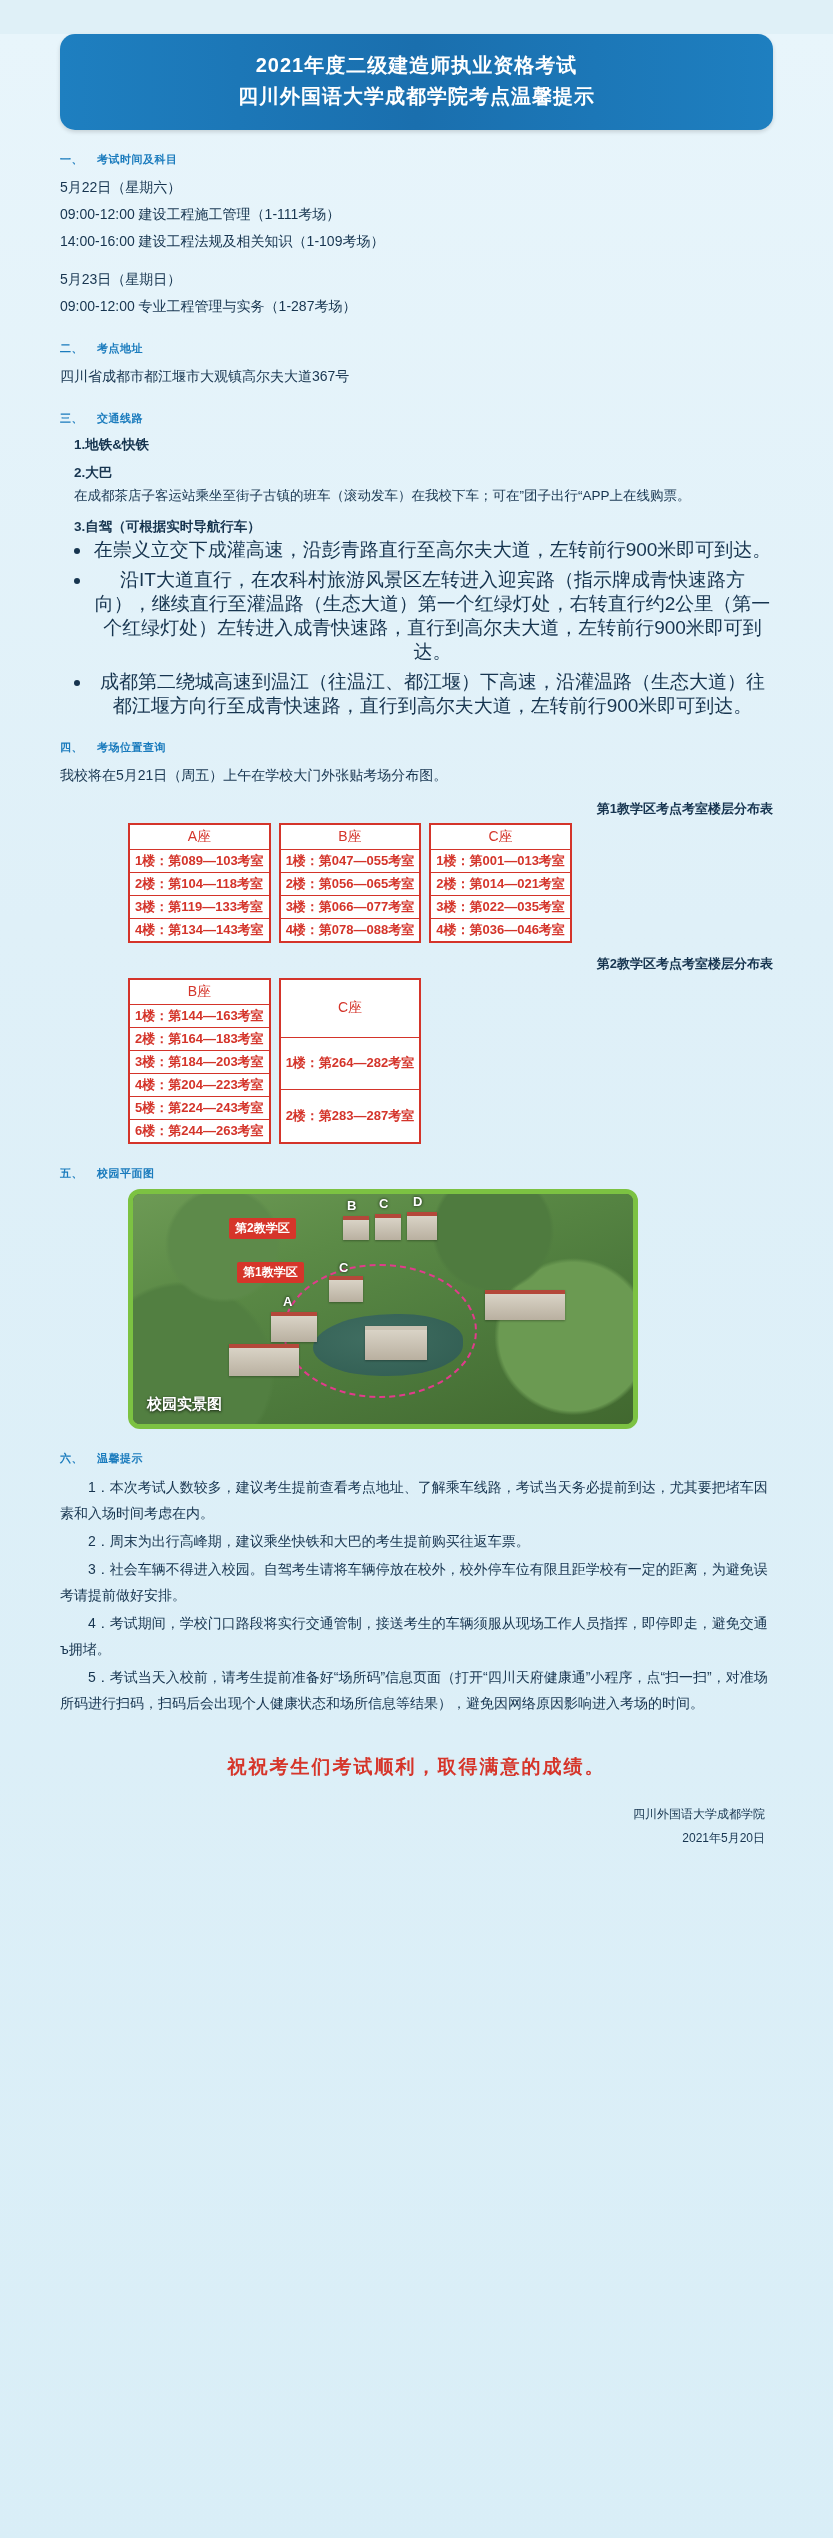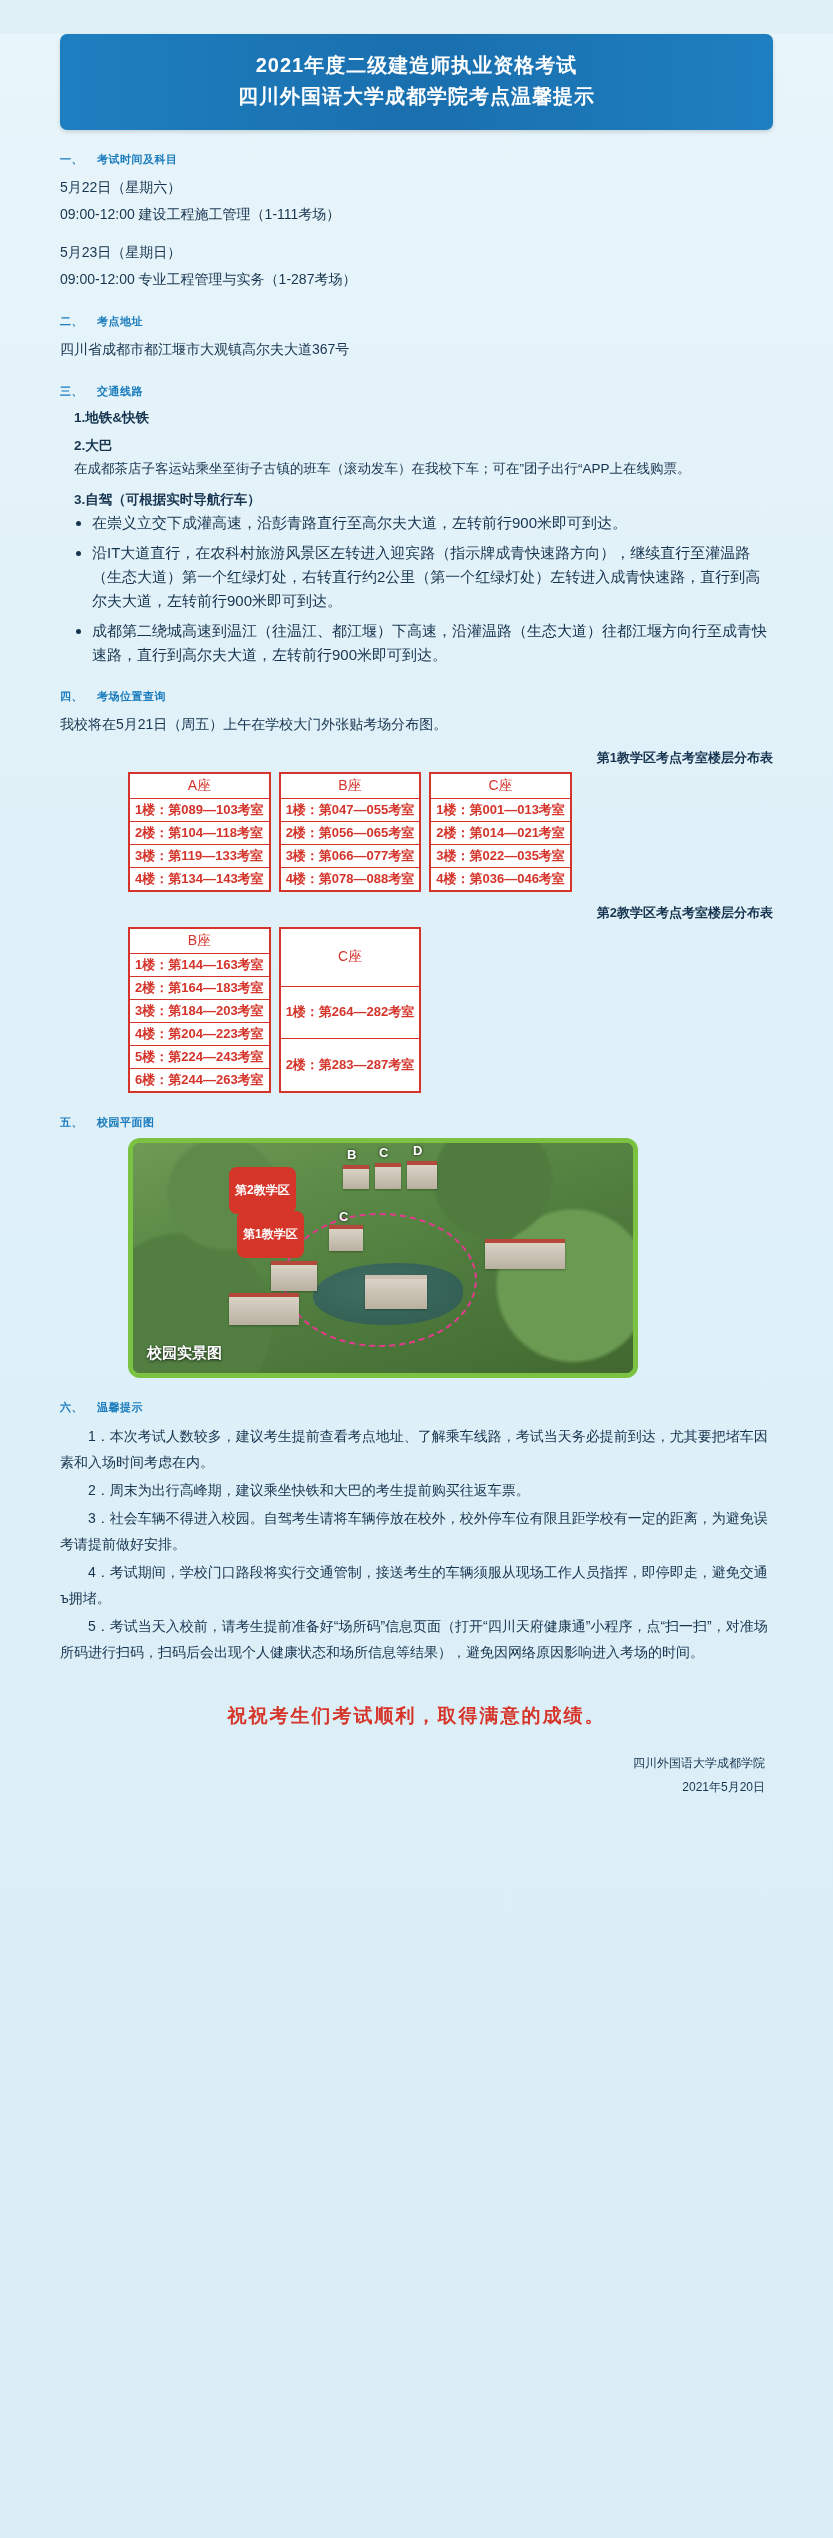--- a/index.html
+++ b/index.html
@@ -20,7 +20,7 @@
   .banner{
     margin:34px 60px 0 60px;
     background:linear-gradient(90deg,#1e7fc0 0%,#1a6fae 50%,#1e7fc0 100%);
-    border-radius:7px;
+    border-radius:15px;
     padding:16px 10px 18px 10px;
     text-align:center;
     box-shadow:0 2px 4px rgba(0,0,0,.15);

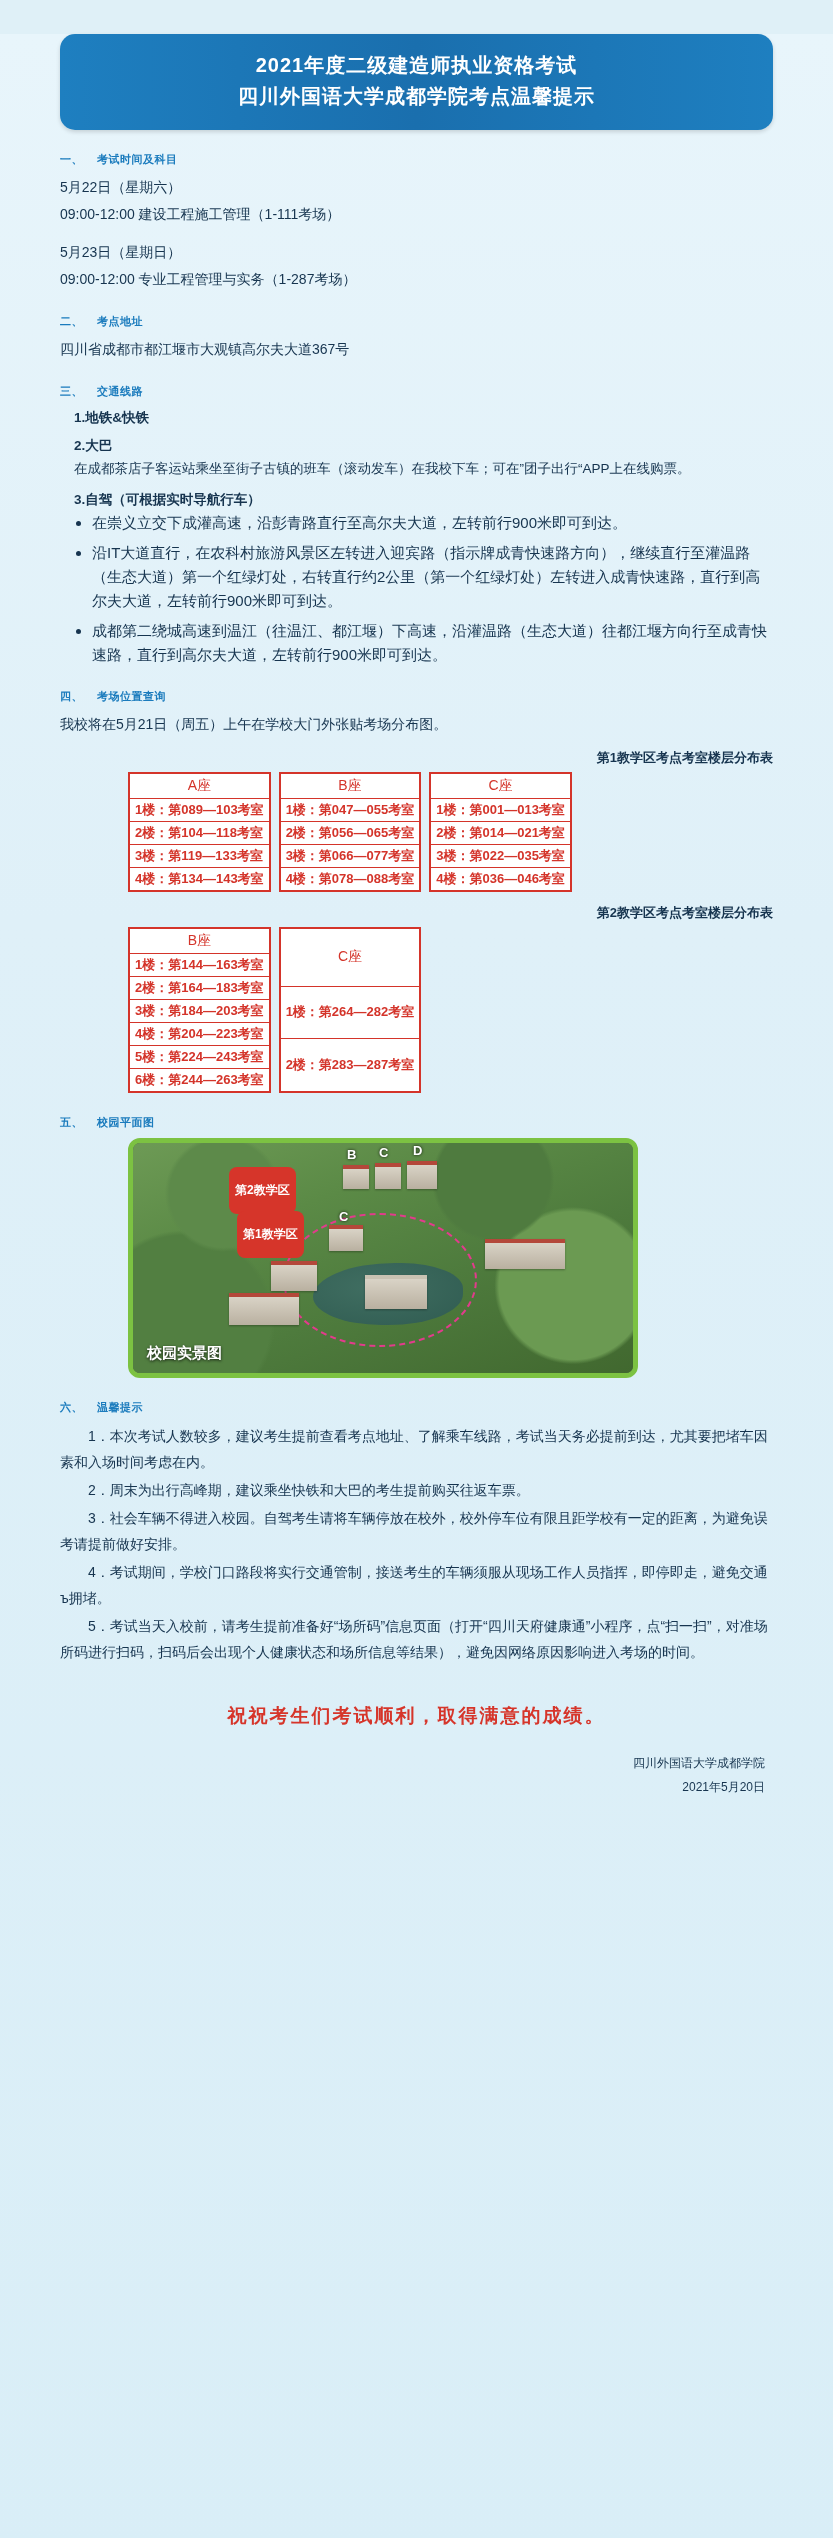--- a/index.html
+++ b/index.html
@@ -215,6 +215,7 @@
     </div>
     <p class="line">5月22日（星期六）</p>
     <p class="line">09:00-12:00  建设工程施工管理（1-111考场）</p>
+    <p class="line">14:00-16:00  建设工程法规及相关知识（1-109考场）</p>
     <div class="gap"></div>
     <p class="line">5月23日（星期日）</p>
     <p class="line">09:00-12:00  专业工程管理与实务（1-287考场）</p>

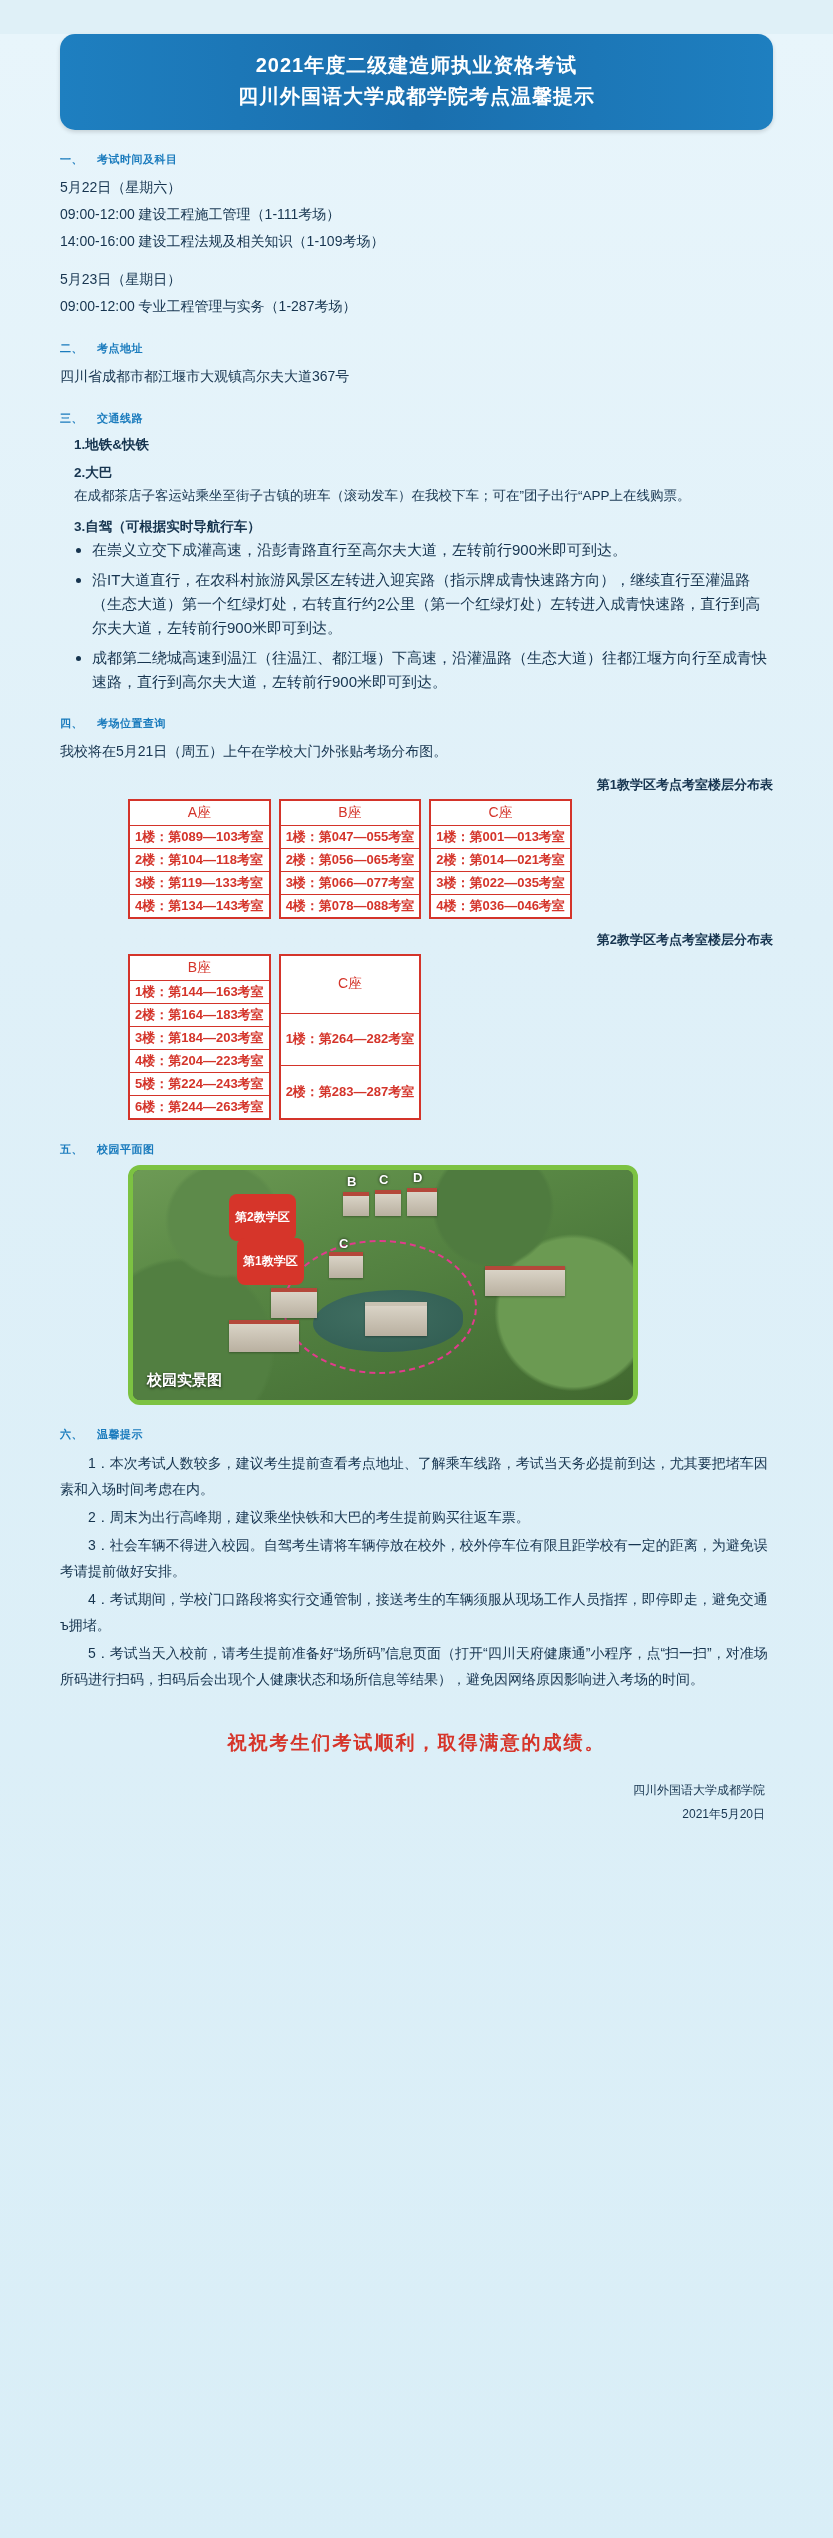--- a/index.html
+++ b/index.html
@@ -68,10 +68,11 @@
     padding-left:18px;
   }
   ul.drive li{
-    font-size:15px;
+    font-size:19px;
     line-height:24px;
     margin-bottom:6px;
     color:#16344f;
+    text-align:center;
   }
   .tbl-title{
     font-weight:bold;

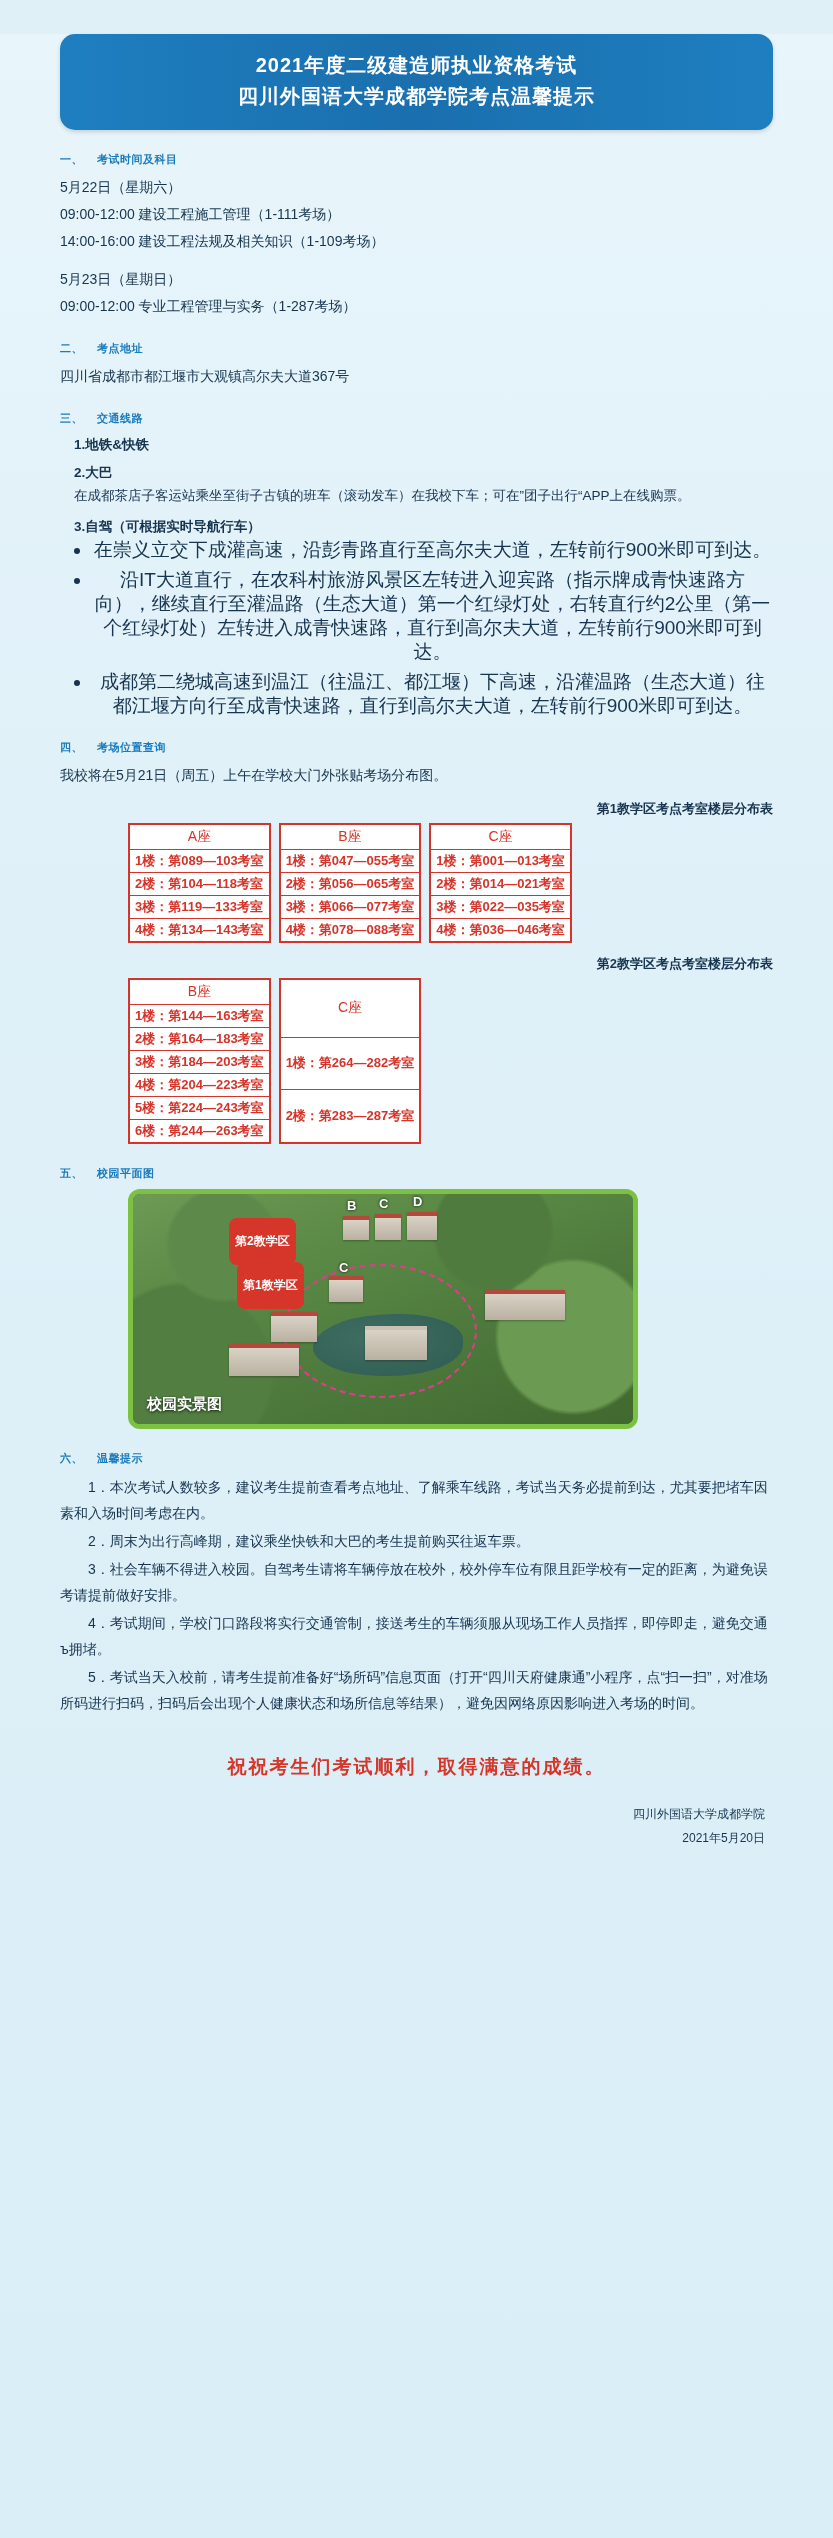--- a/index.html
+++ b/index.html
@@ -153,8 +153,8 @@
     color:#fff;
     font-size:12px;
     font-weight:bold;
-    padding:15px 6px;
-    border-radius:8px;
+    padding:2px 6px;
+    border-radius:2px;
     white-space:nowrap;
   }
   .lbl-white{

